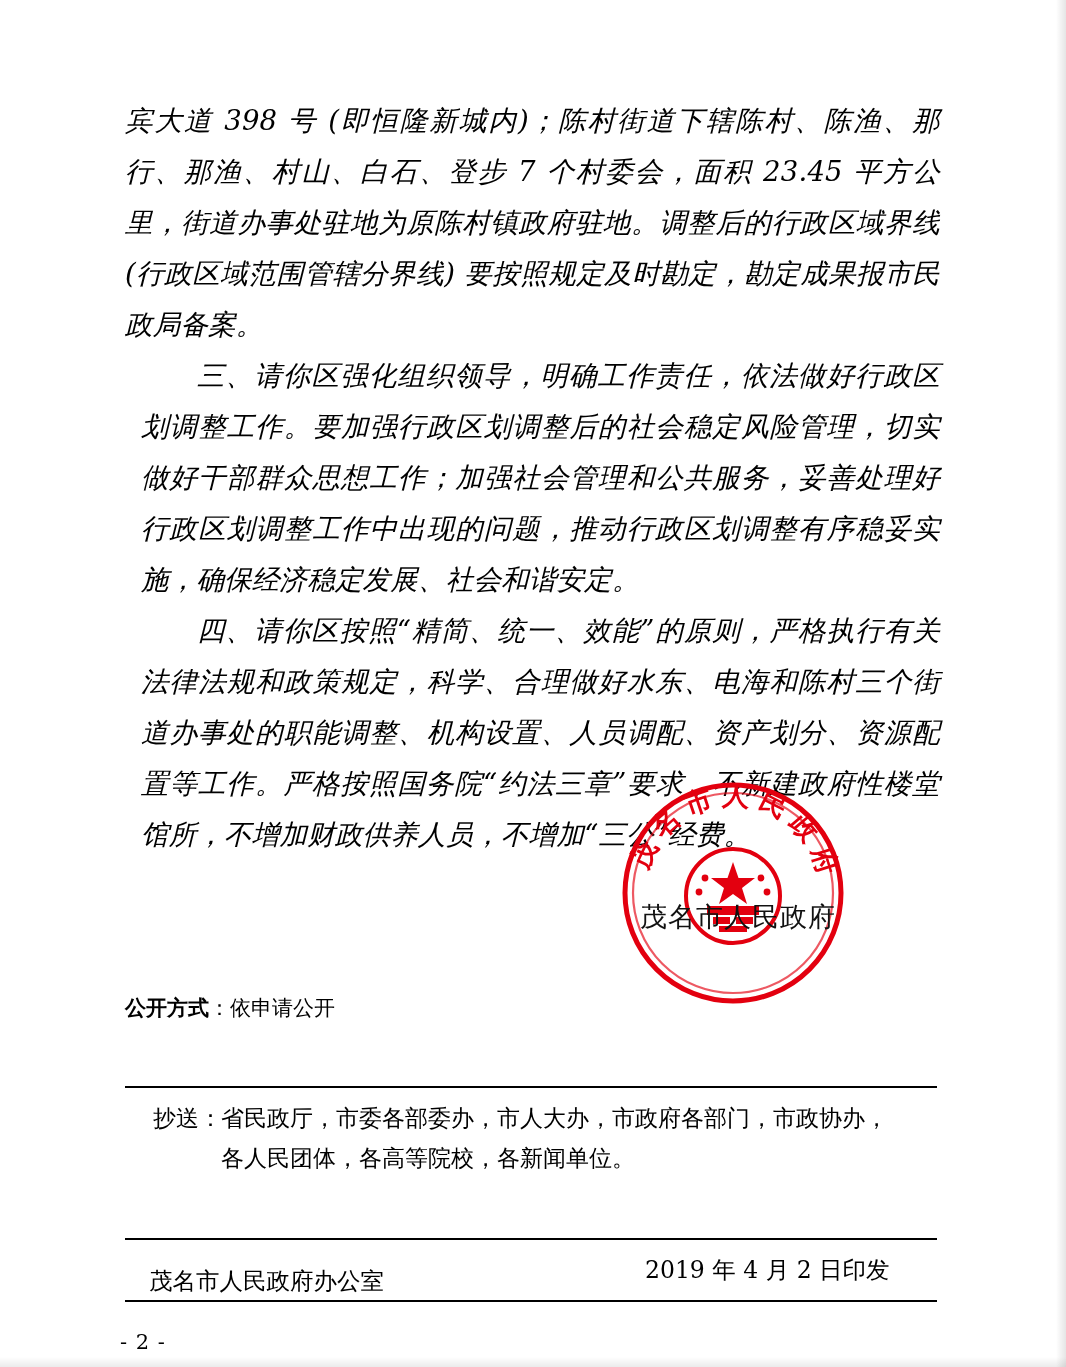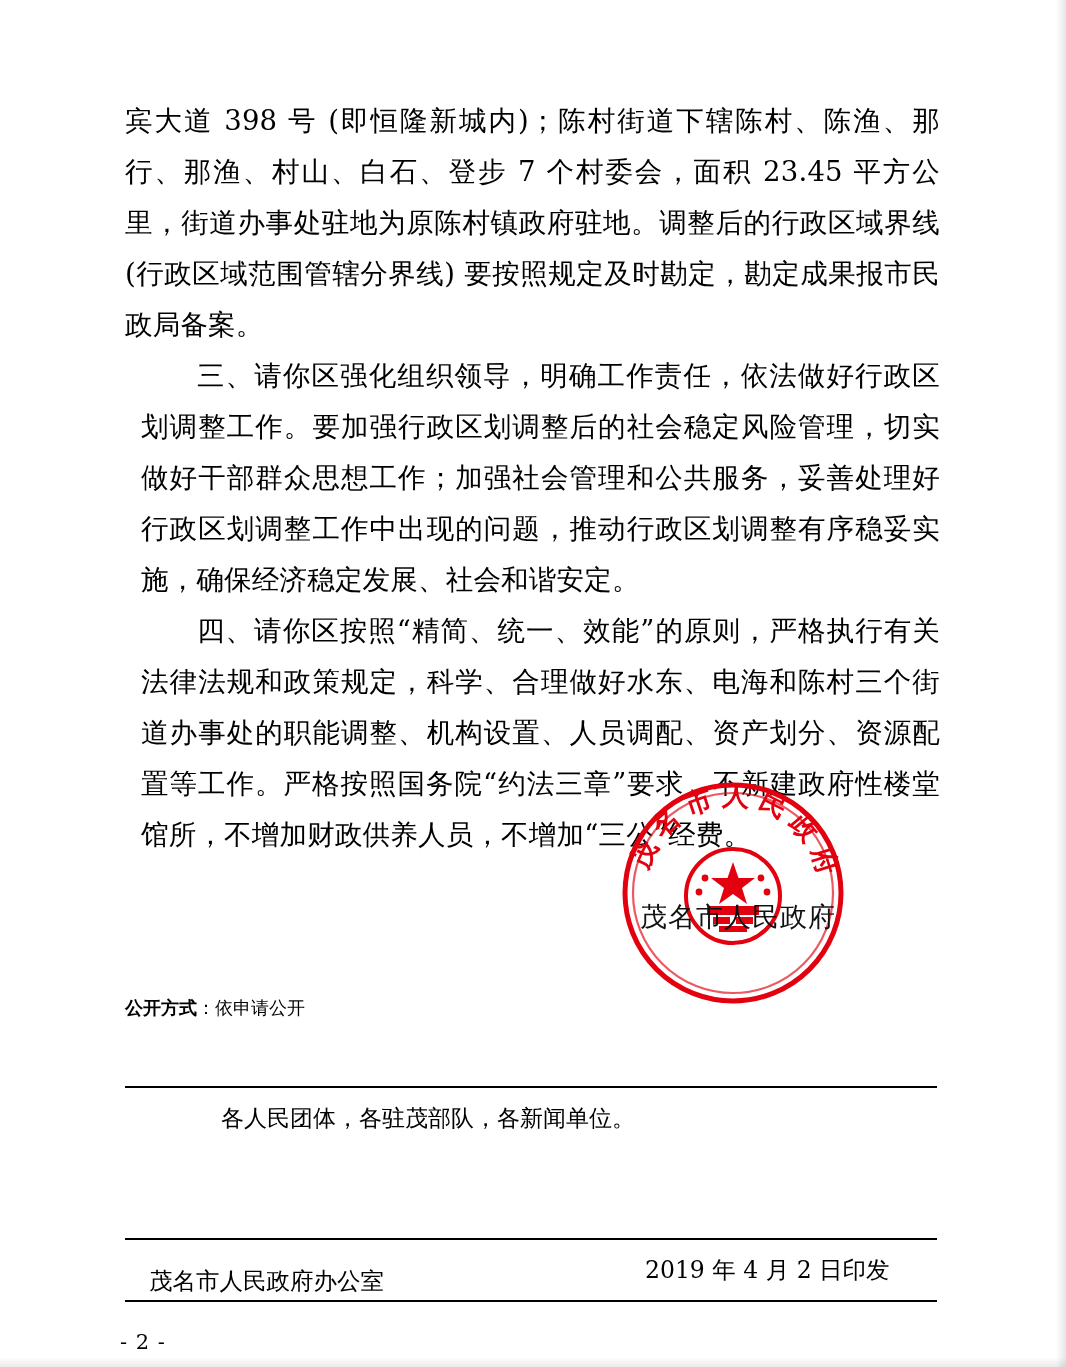--- a/index.html
+++ b/index.html
@@ -53,6 +53,7 @@
     text-align: justify;
     text-justify: inter-ideograph;
     font-family: "DejaVu Serif", "Liberation Serif", serif;
+    font-style: italic;
   }
   p.indent {
     text-indent: 56px;

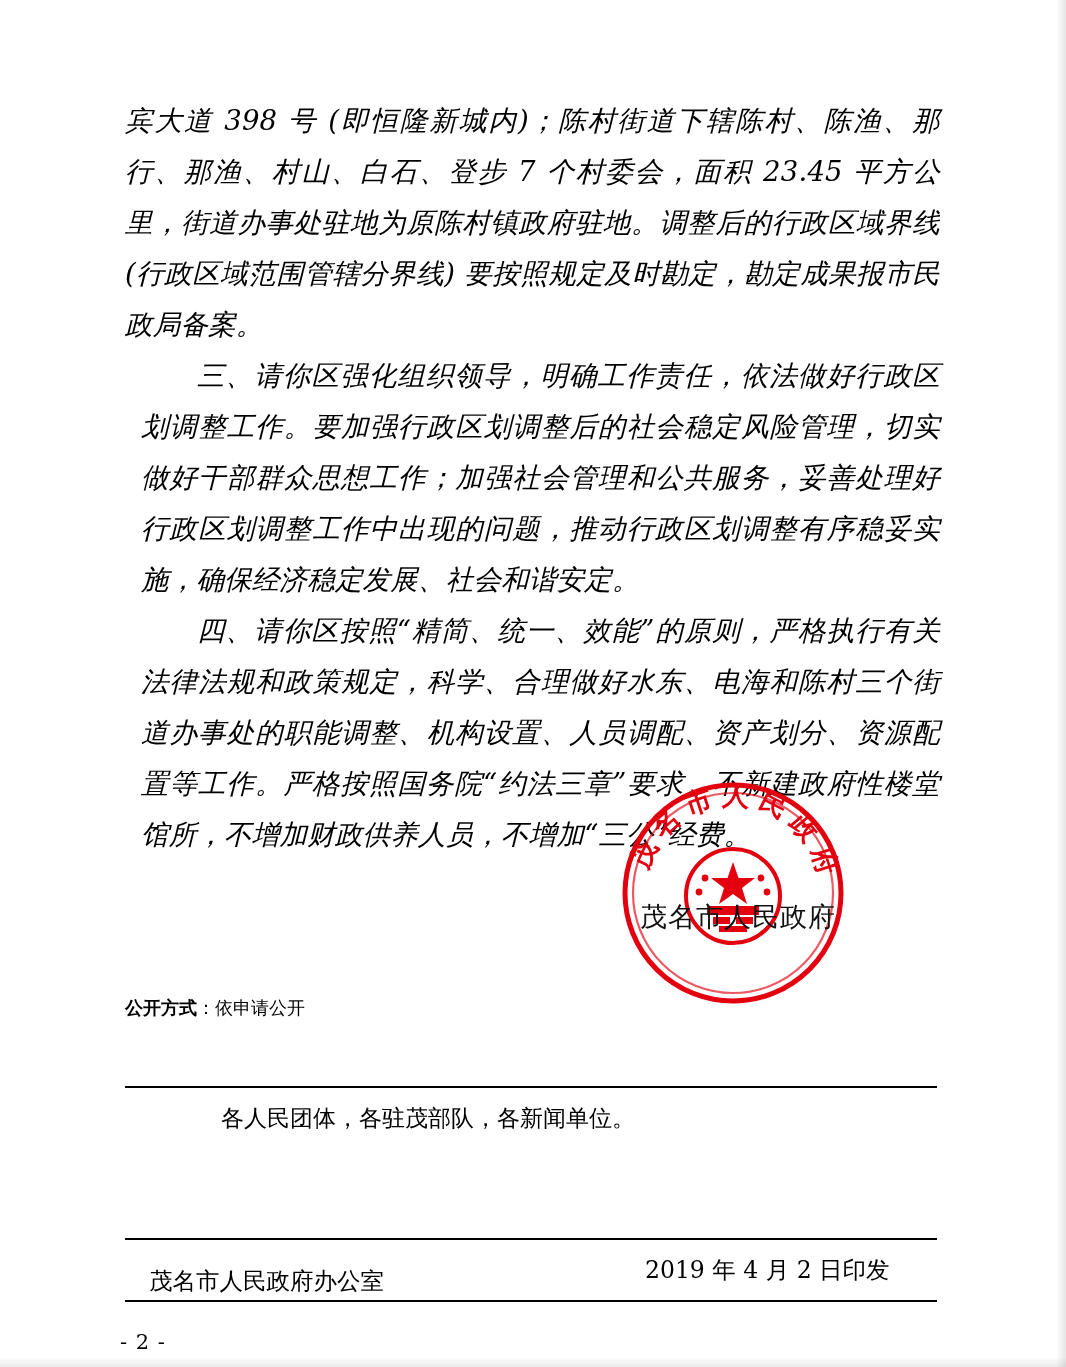--- a/index.html
+++ b/index.html
@@ -64,7 +64,7 @@
     position: absolute;
     left: 125px;
     top: 988px;
-    font-size: 18px;
+    font-size: 21px;
     line-height: 40px;
     white-space: nowrap;
   }

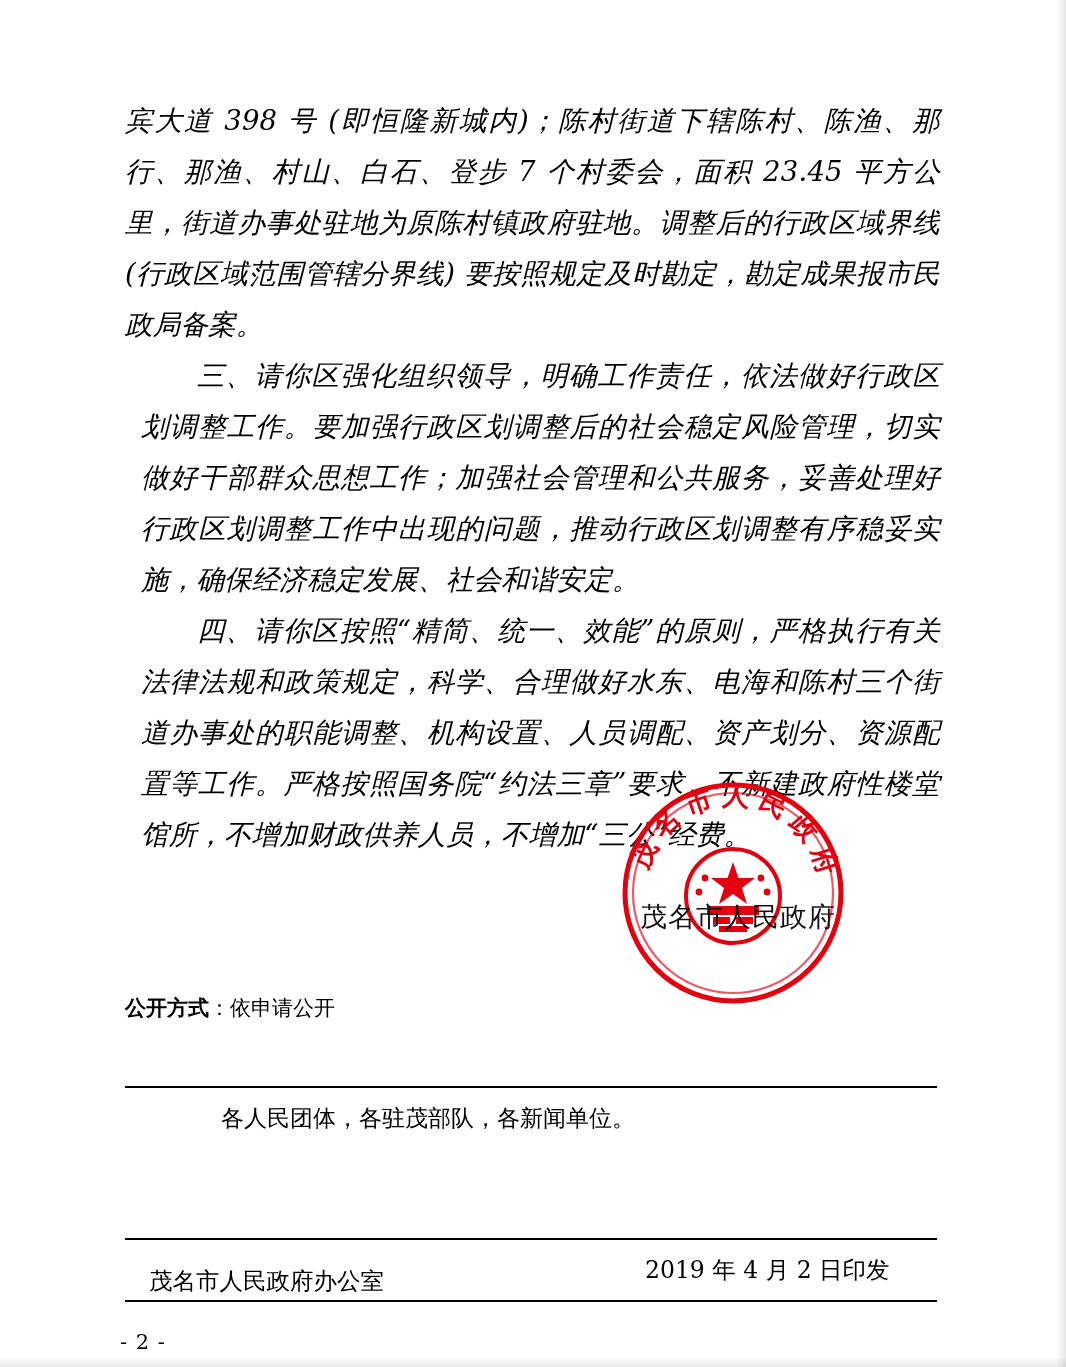--- a/index.html
+++ b/index.html
@@ -218,6 +218,9 @@
 
   <div class="copy-to">
     <div class="ct-row">
+      <span class="ct-label">抄送：</span><span>省民政厅，市委各部委办，市人大办，市政府各部门，市政协办，</span>
+    </div>
+    <div class="ct-row">
       <span class="ct-indent"></span><span>各人民团体，各驻茂部队，各新闻单位。</span>
     </div>
   </div>

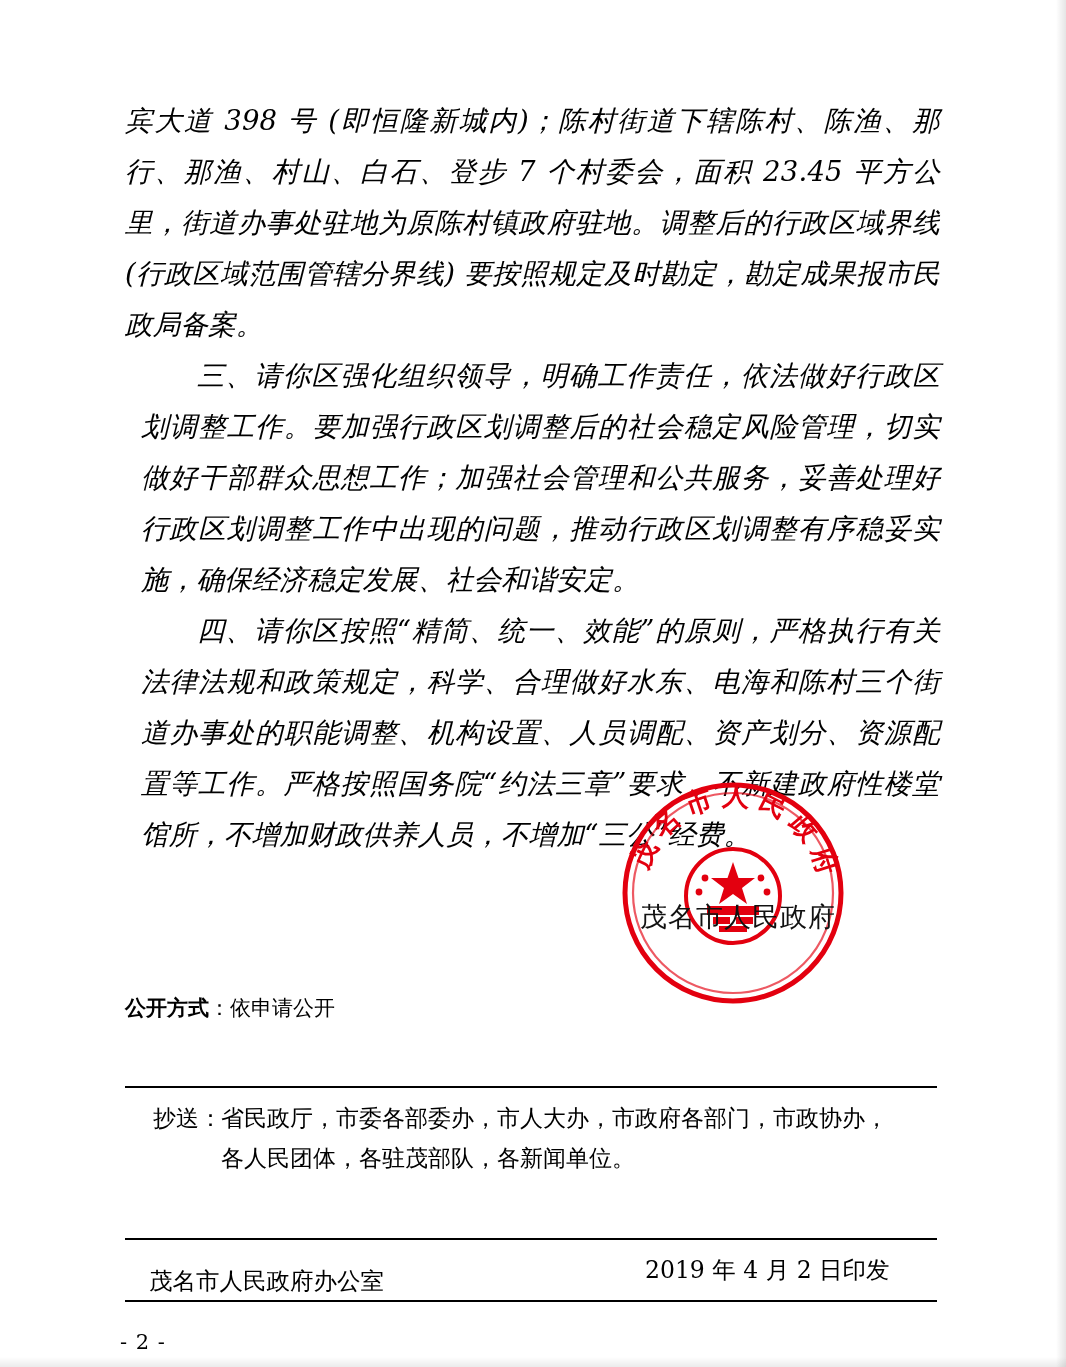--- a/index.html
+++ b/index.html
@@ -221,7 +221,7 @@
       <span class="ct-label">抄送：</span><span>省民政厅，市委各部委办，市人大办，市政府各部门，市政协办，</span>
     </div>
     <div class="ct-row">
-      <span class="ct-indent"></span><span>各人民团体，各驻茂部队，各新闻单位。</span>
+      <span class="ct-indent"></span><span>各人民团体，各高等院校，各新闻单位。</span>
     </div>
   </div>
 

